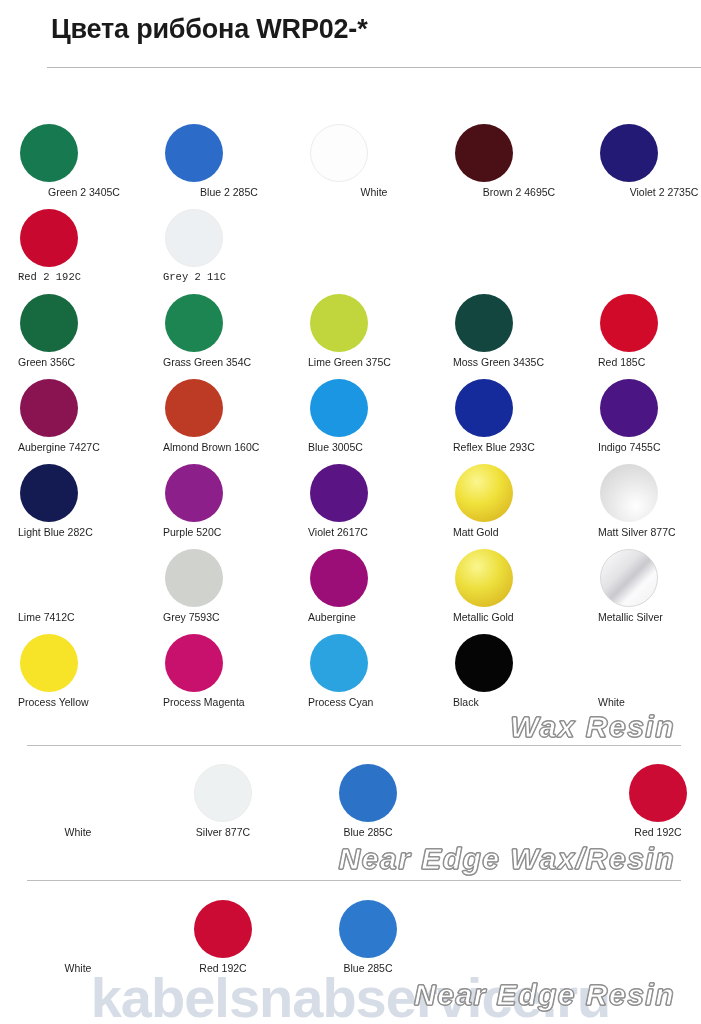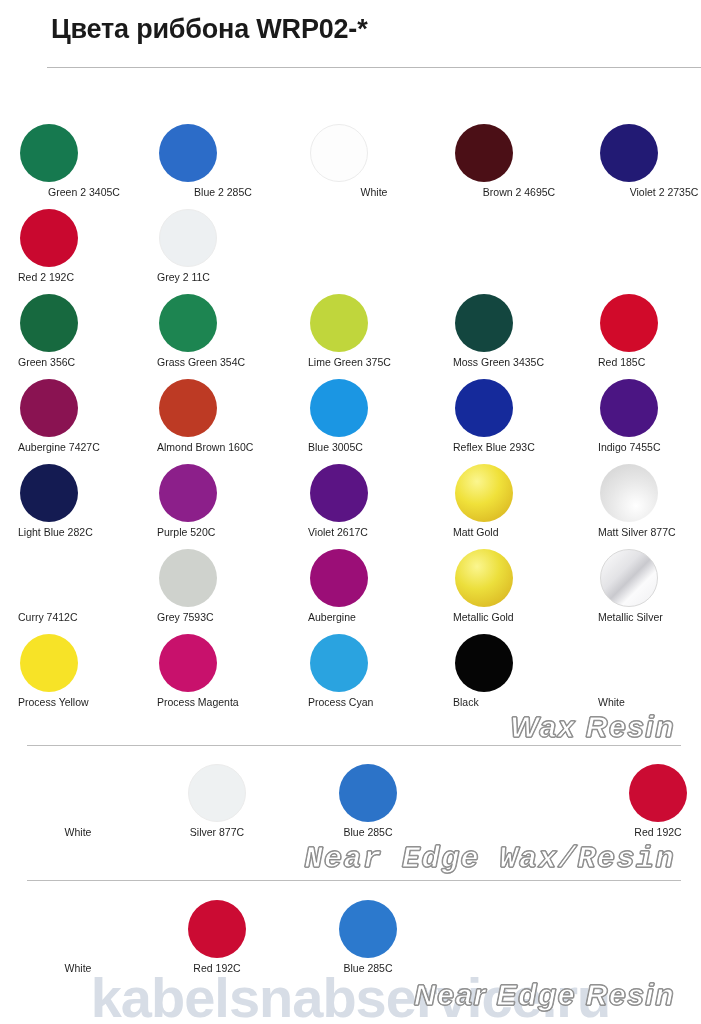--- a/index.html
+++ b/index.html
@@ -63,7 +63,7 @@
     height: 85px;
   }
   .cell.c0 { left: 12px; }
-  .cell.c1 { left: 151px; }
+  .cell.c1 { left: 157px; }
   .cell.c2 { left: 302px; }
   .cell.c3 { left: 447px; }
   .cell.c4 { left: 592px; }

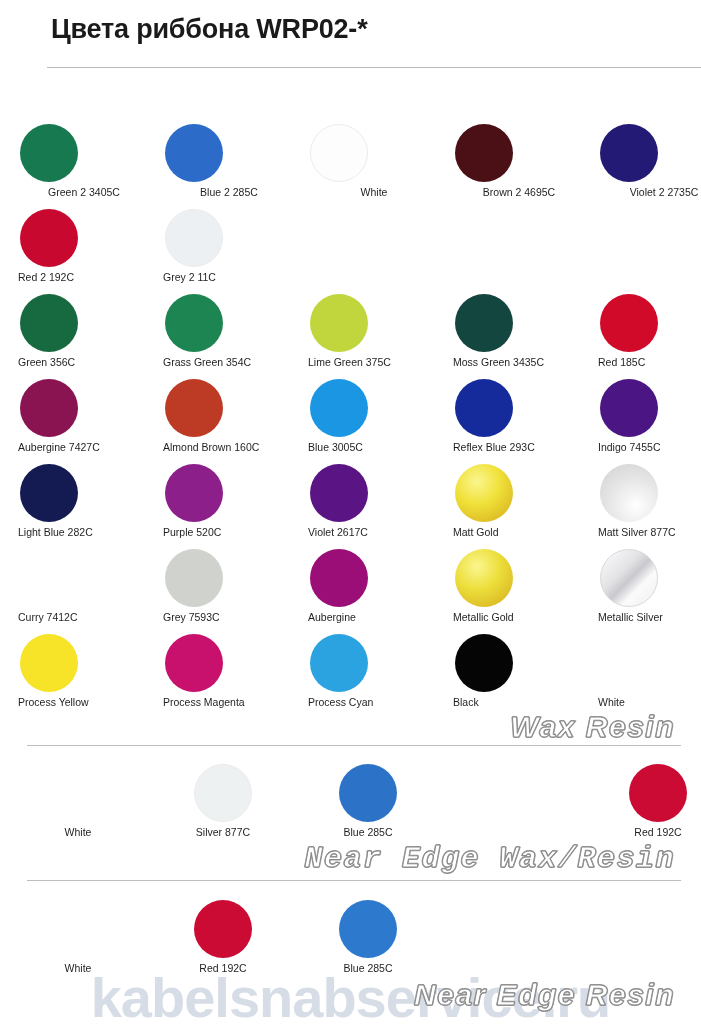--- a/index.html
+++ b/index.html
@@ -172,7 +172,7 @@
             <div class="swatch-label pad">Violet 2  2735C</div>
           </div>
         </div>
-        <div class="row" style="height: 85px;">
+        <div class="row" style="height: 85px; font-family: Liberation Mono, monospace;">
           <div class="cell c0">
             <div class="swatch" style="background: rgb(201, 8, 47);"></div>
             <div class="swatch-label pad">Red 2  192C</div>

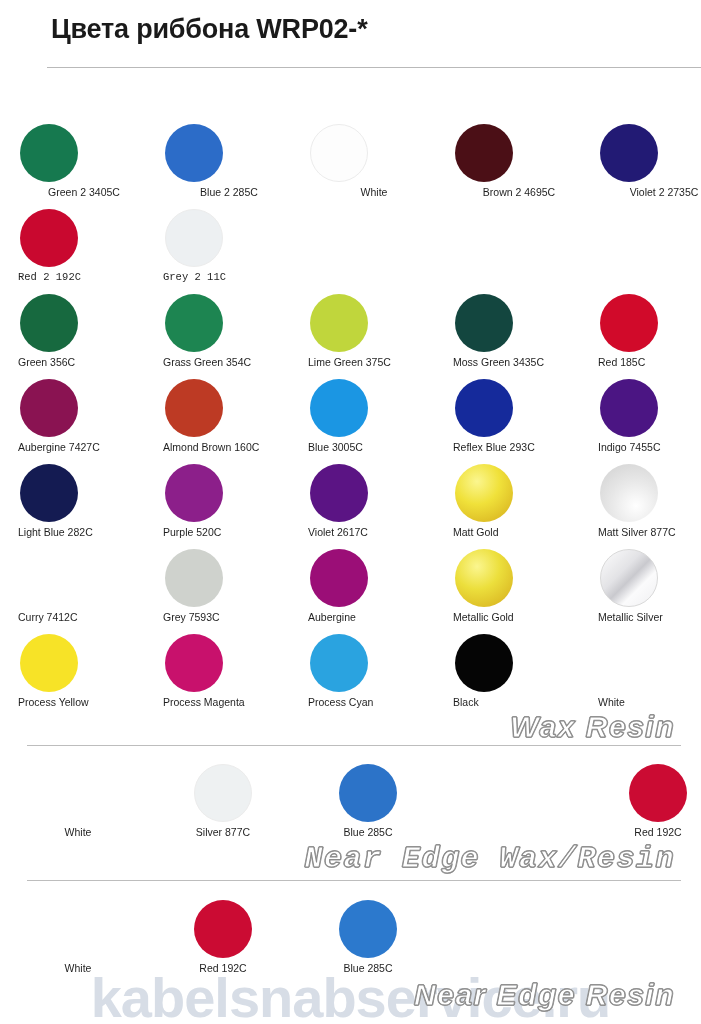--- a/index.html
+++ b/index.html
@@ -251,7 +251,7 @@
         <div class="row" style="height: 85px;">
           <div class="cell c0">
             <div class="swatch"></div>
-            <div class="swatch-label pad">Curry  7412C</div>
+            <div class="swatch-label pad">Lime  7412C</div>
           </div>
           <div class="cell c1">
             <div class="swatch" style="background: rgb(207, 210, 205);"></div>

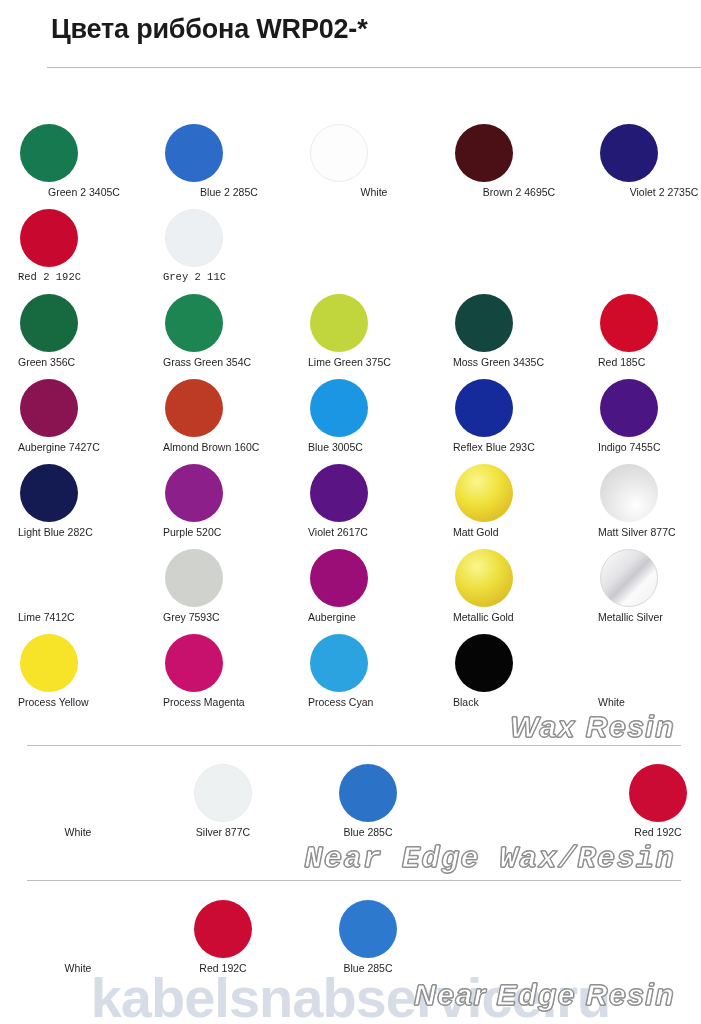--- a/index.html
+++ b/index.html
@@ -331,7 +331,7 @@
   <div class="watermark">kabelsnabservice.ru</div>
 <div class="section-caption" style="top: 710px;">Wax Resin</div>
     <div class="section-rule" style="top: 745px;"></div>
-    <div class="section-caption" style="top: 842px; font-family: Liberation Mono, monospace;">Near Edge Wax/Resin</div>
+    <div class="section-caption" style="top: 842px;">Near Edge Wax/Resin</div>
     <div class="section-rule" style="top: 880px;"></div>
     <div class="section-caption" style="top: 978px;">Near Edge Resin</div>
   </div>

